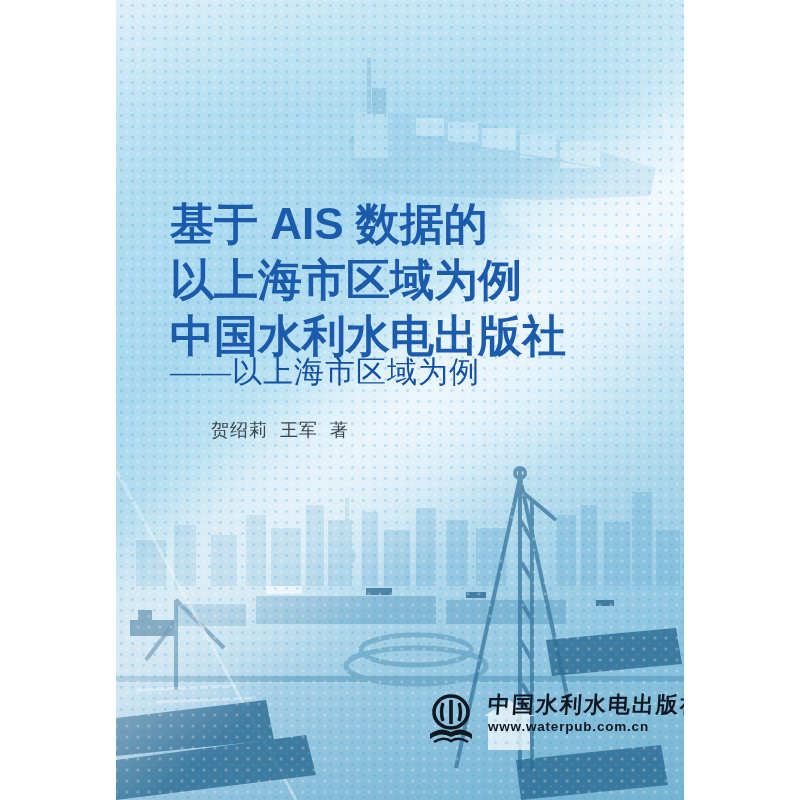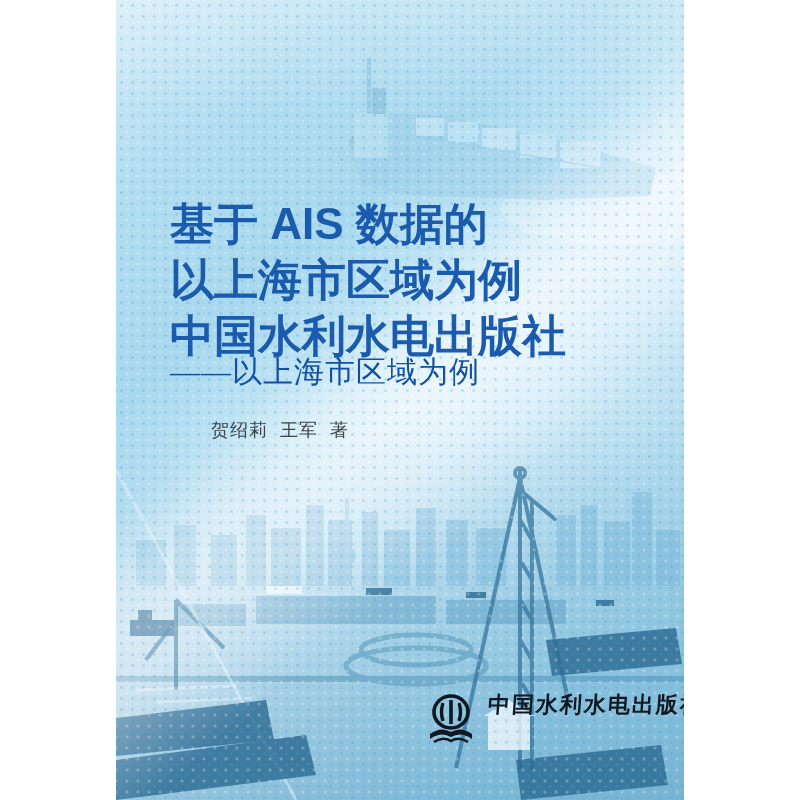--- a/index.html
+++ b/index.html
@@ -180,6 +180,7 @@
         </svg>
         <div class="pub-text">
           <div class="pub-name">中国水利水电出版社</div>
+          <div class="pub-url">www.waterpub.com.cn</div>
         </div>
       </div>
     </div>

